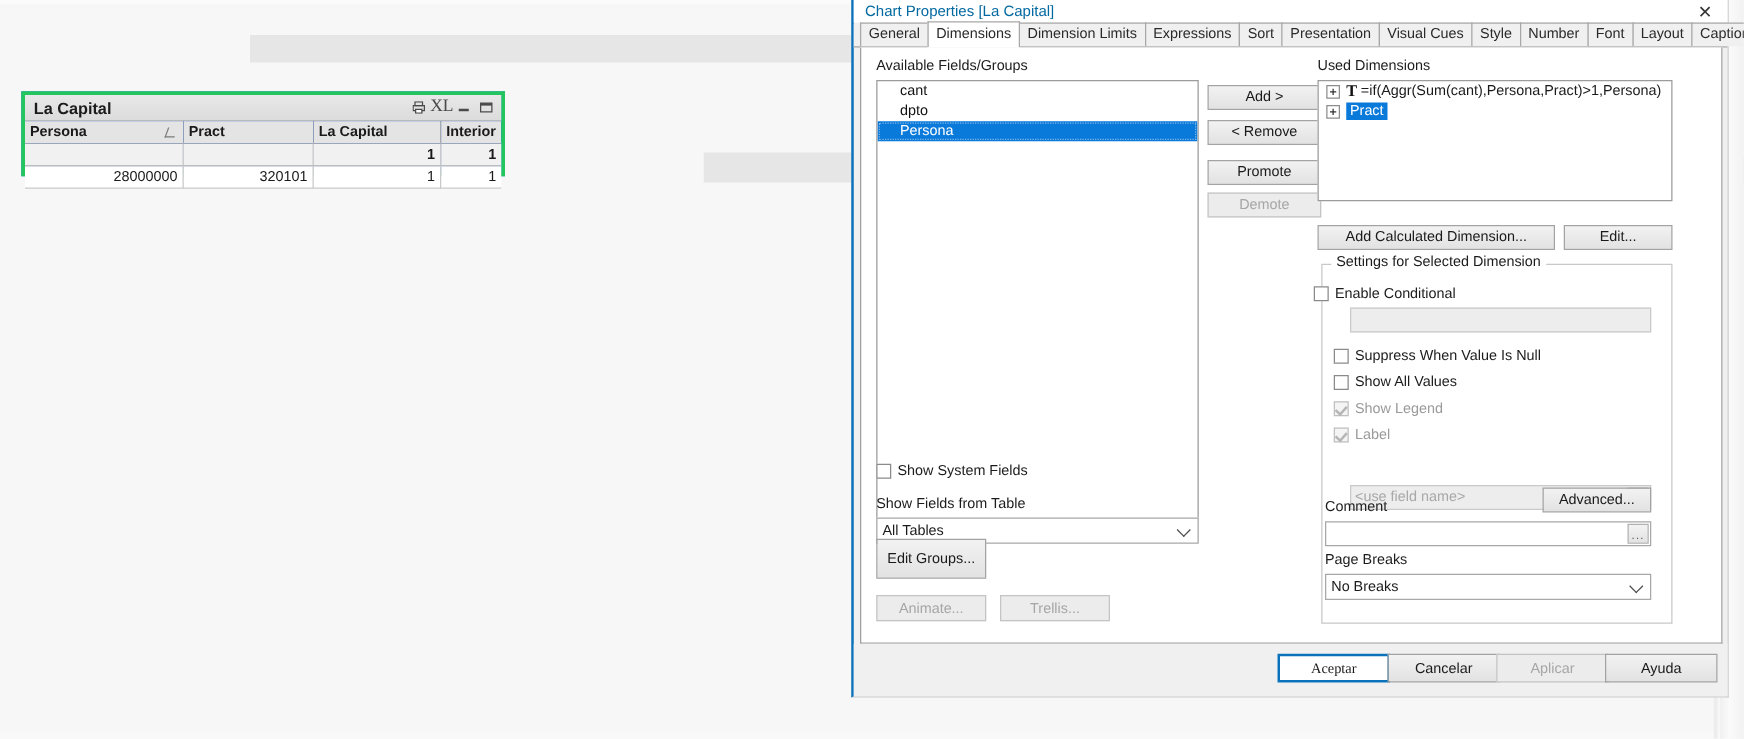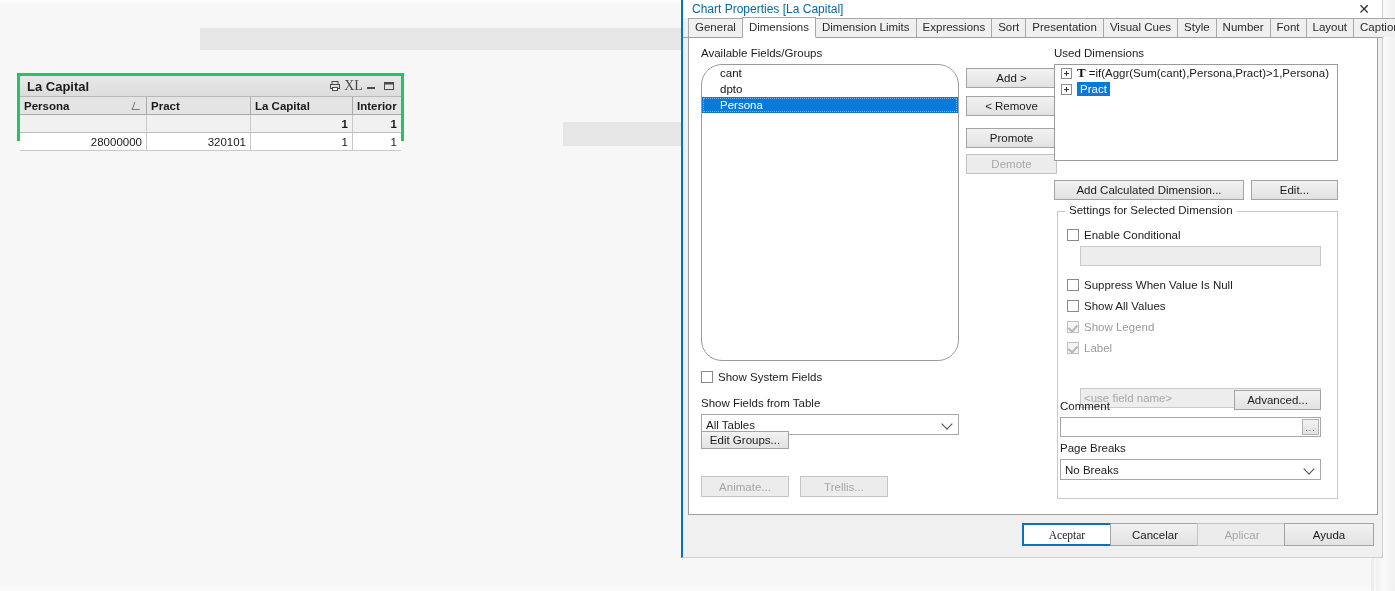--- a/index.html
+++ b/index.html
@@ -515,7 +515,7 @@
 
     <div class="pane-label" style="left:12px; top:9px;">Available Fields/Groups</div>
 
-    <div class="listbox" style="left:12px; top:26px; width:258px; height:297px;border-radius:21px;">
+    <div class="listbox" style="left:12px; top:26px; width:258px; height:369px;">
       <div class="list-item">cant</div>
       <div class="list-item">dpto</div>
       <div class="list-item selected">Persona</div>

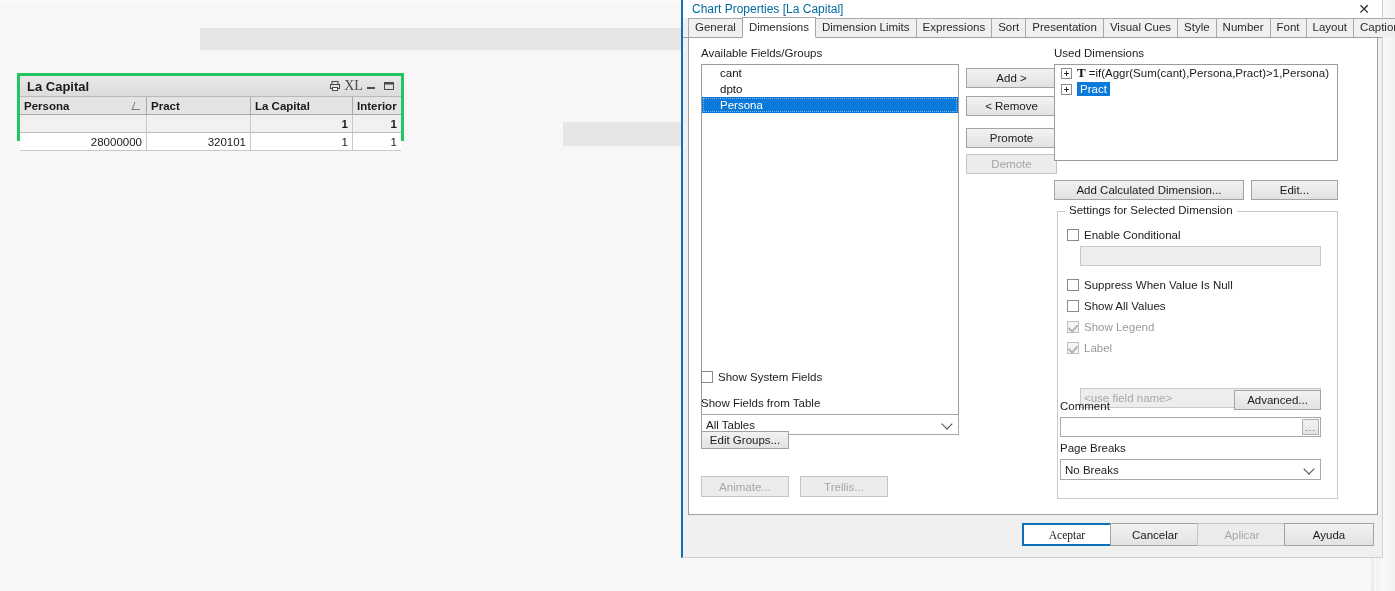--- a/index.html
+++ b/index.html
@@ -547,7 +547,7 @@
       <span class="gb-title">Settings for Selected Dimension</span>
     </div>
 
-    <div class="cbrow" style="left:378px; top:191px;">
+    <div class="cbrow" style="left:362px; top:191px;">
       <span class="cbox"></span>
       <span>Enable Conditional</span>
     </div>

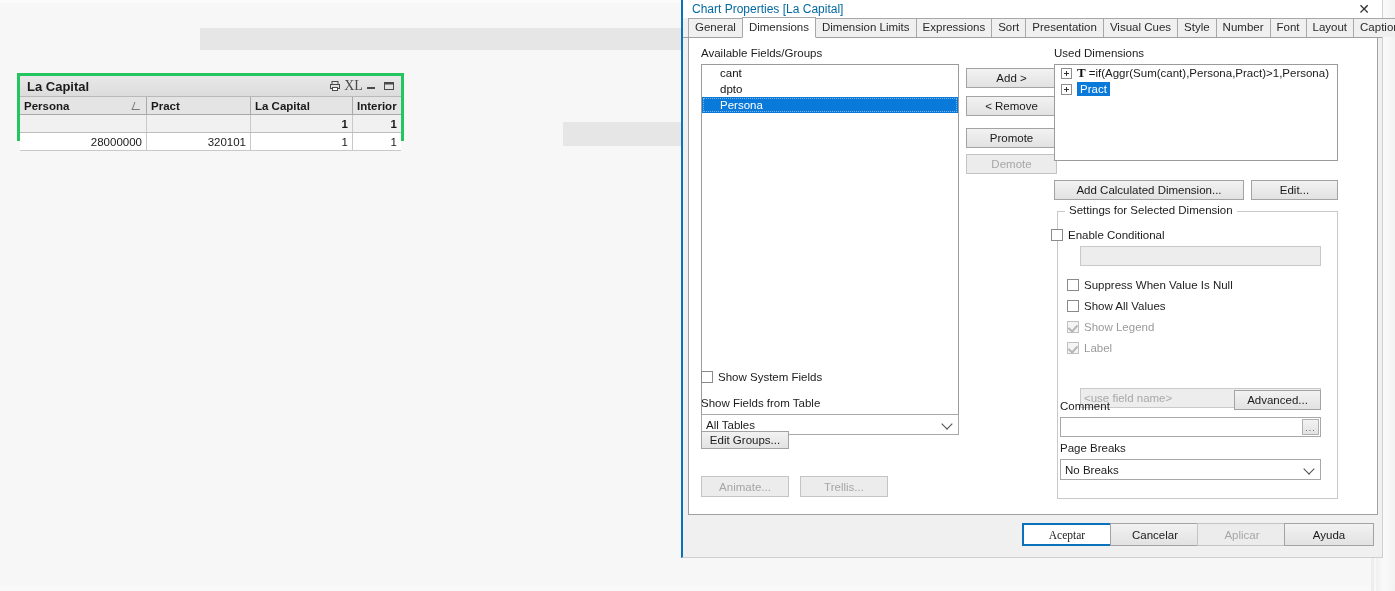--- a/index.html
+++ b/index.html
@@ -609,7 +609,7 @@
       <span class="arrow"></span>
     </div>
 
-    <div class="btn" style="left:12px; top:393px; width:88px; height:18px;">Edit Groups...</div>
+    <div class="btn" style="left:12px; top:393px; width:88px; height:32px;">Edit Groups...</div>
 
     <div class="btn disabled" style="left:12px; top:438px; width:88px; height:21px;">Animate...</div>
     <div class="btn disabled" style="left:111px; top:438px; width:88px; height:21px;">Trellis...</div>

